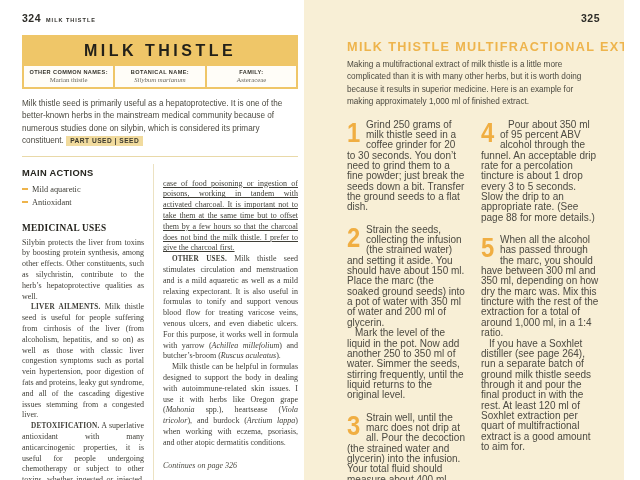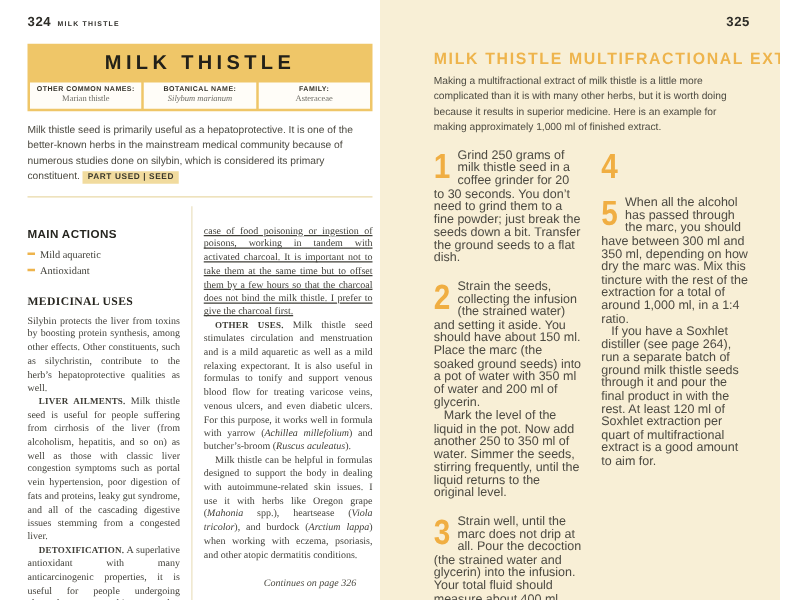--- a/index.html
+++ b/index.html
@@ -135,6 +135,7 @@
     <div class="steps-col">
       <div class="step">
         <span class="step-num">4</span>
+        <p class="step-p indent">Pour about 350 ml of 95 percent ABV alcohol through the funnel. An acceptable drip rate for a percolation tincture is about 1 drop every 3 to 5 seconds. Slow the drip to an appropriate rate. (See page 88 for more details.)</p>
       </div>
       <div class="step">
         <span class="step-num">5</span>

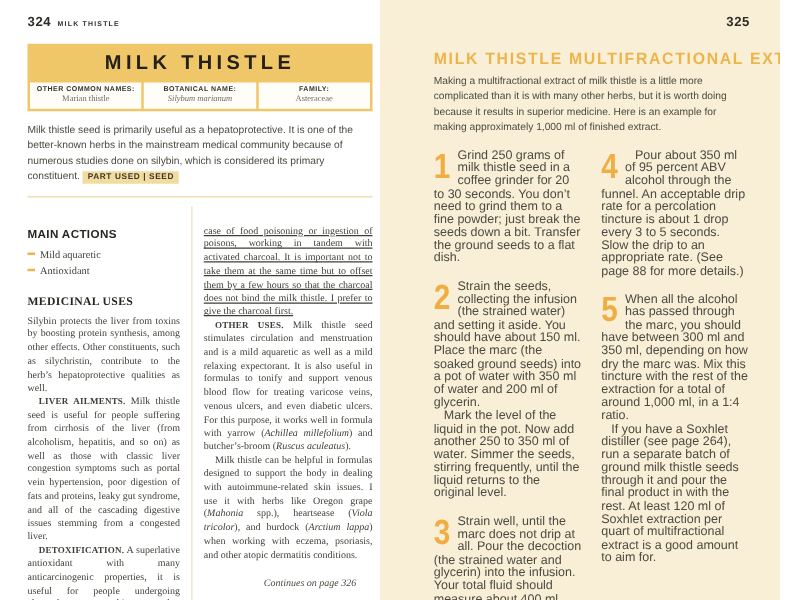--- a/index.html
+++ b/index.html
@@ -87,7 +87,7 @@
 
   <div class="columns">
     <div class="col-a">
-      <div class="section-head" style="margin-top:17px;">MAIN ACTIONS</div>
+      <div class="section-head" style="margin-top:4px;">MAIN ACTIONS</div>
       <div class="bullet-item">
           <span class="dash"></span>
           <span>Mild aquaretic</span>

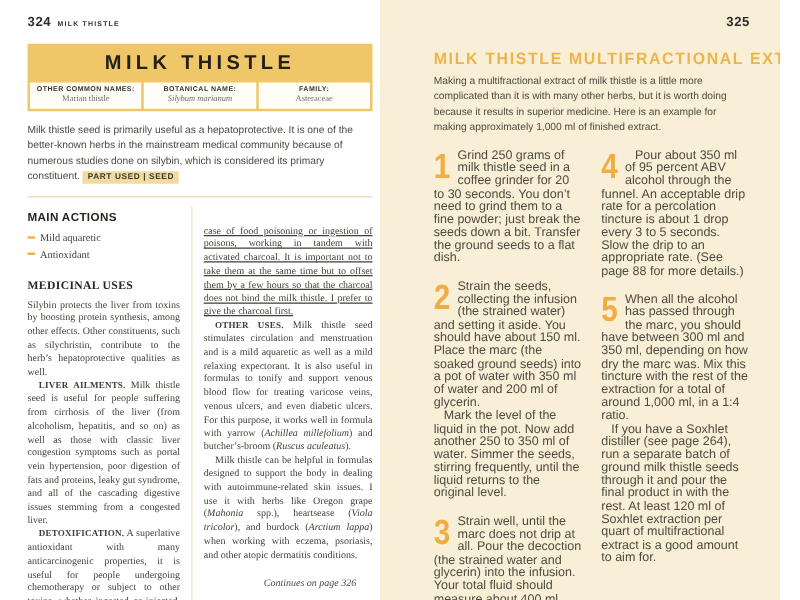--- a/index.html
+++ b/index.html
@@ -41,7 +41,7 @@
   .body-p{font-family:"Liberation Serif",serif;font-size:8px;line-height:10.8px;color:var(--body-text,#3f3e37);text-align:justify;}
   .body-p.indent{text-indent:9px;}
   .body-p .runin{font-size:7.2px;letter-spacing:.2px;}
-  .continues{font-family:"Liberation Serif",serif;font-style:italic;font-size:8px;color:#4a4940;text-align:right;padding-right:13px;margin-top:12px;}
+  .continues{font-family:"Liberation Serif",serif;font-style:italic;font-size:8px;color:#4a4940;text-align:left;padding-right:13px;margin-top:12px;}
 
   
   .folio-right{text-align:right;font-weight:bold;font-size:10.5px;letter-spacing:.5px;color:var(--ink,#2e2d28);margin-bottom:15px;}

